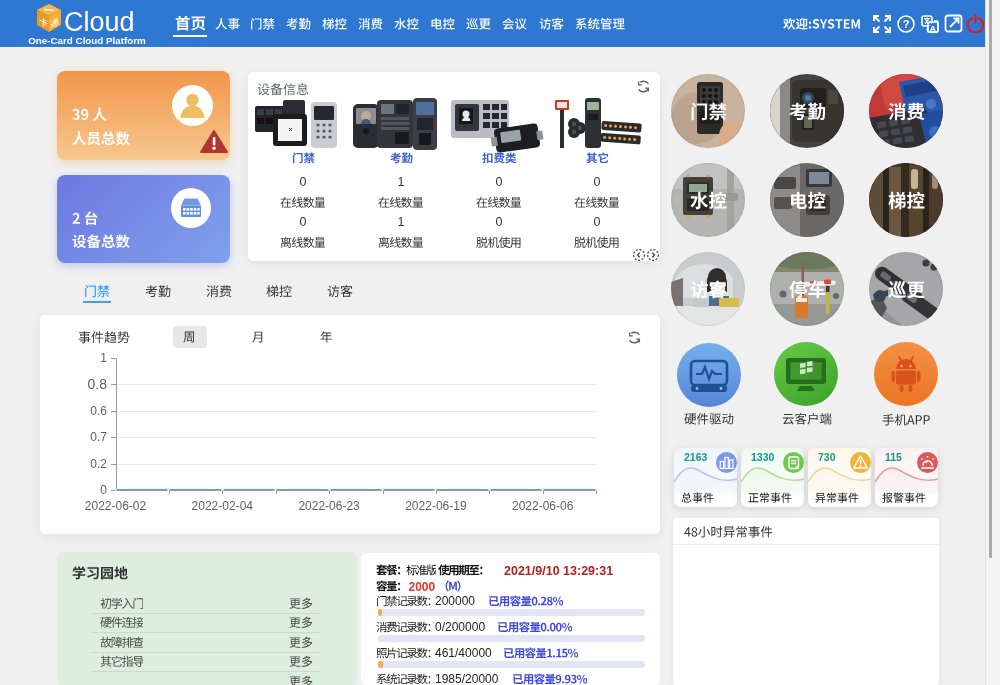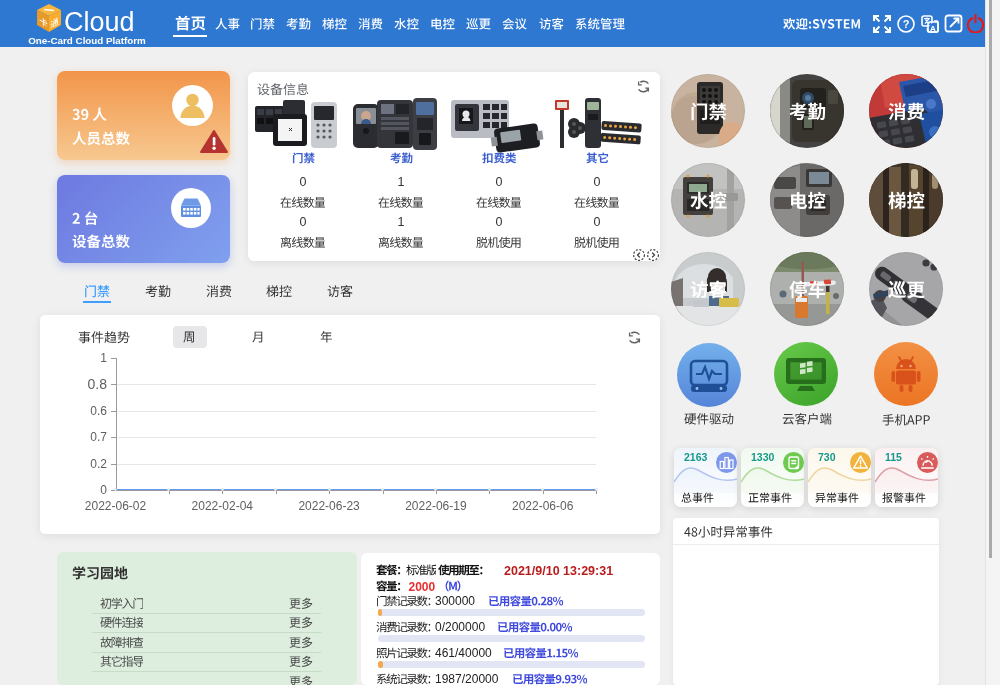--- a/index.html
+++ b/index.html
@@ -550,7 +550,7 @@
           <path d="M127 805C178 747 240 666 268 617L329 661C300 709 236 786 185 841ZM93 638V-80H168V638ZM359 803V731H836V20C836 0 830 -6 809 -7C789 -8 718 -8 645 -6C656 -26 668 -58 671 -78C767 -79 829 -78 865 -66C899 -53 912 -30 912 20V803Z M1541 108C1614 57 1703 -18 1745 -66L1807 -25C1762 23 1671 95 1599 144ZM1060 389V325H1715V389ZM1128 142C1083 80 1008 20 934 -20C952 -31 980 -54 994 -67C1066 -23 1147 48 1198 120ZM1122 841V739H954V676H1099C1054 599 983 522 917 483C932 471 953 448 964 431C1020 470 1077 535 1122 605V424H1192V602C1234 570 1284 528 1307 507L1348 558C1323 577 1230 643 1192 666V676H1331V739H1192V841ZM945 245V180H1346V1C1346 -11 1342 -15 1326 -16C1309 -17 1253 -17 1191 -15C1201 -35 1212 -61 1216 -81C1295 -81 1347 -81 1379 -70C1412 -60 1422 -41 1422 0V180H1818V245ZM1556 841V739H1378V676H1529C1481 601 1405 526 1334 489C1349 477 1370 453 1380 437C1442 476 1507 542 1556 614V424H1627V610C1675 542 1737 475 1790 437C1801 453 1823 477 1838 489C1772 528 1696 603 1648 676H1804V739H1627V841Z M1884 769C1939 720 2009 652 2040 608L2095 661C2060 703 1990 769 1936 815ZM1960 -61V-60C1974 -41 2002 -20 2168 98C2160 113 2149 143 2144 163L2040 92V526H1806V453H1966V93C1966 44 1935 10 1917 -4C1931 -17 1952 -45 1960 -61ZM2179 770V695H2576V442H2198V57C2198 -41 2234 -65 2346 -65C2371 -65 2550 -65 2576 -65C2685 -65 2711 -20 2722 143C2700 148 2668 161 2649 175C2644 33 2634 7 2572 7C2533 7 2381 7 2351 7C2287 7 2275 16 2275 56V370H2576V318H2651V770Z M2774 317C2839 281 2918 224 2956 186L3009 238C2969 276 2888 329 2825 363ZM2774 784V715H3380L3376 623H2804V554H3372L3366 462H2707V395H3101V212C2956 152 2805 91 2708 54L2748 -13C2846 29 2977 85 3101 140V2C3101 -12 3096 -16 3080 -17C3064 -18 3008 -18 2949 -16C2959 -35 2971 -63 2975 -82C3053 -82 3104 -82 3135 -71C3167 -60 3177 -42 3177 1V236C3263 106 3388 9 3544 -40C3554 -20 3577 9 3593 25C3485 54 3391 107 3315 177C3379 216 3454 272 3514 323L3450 370C3405 325 3331 266 3269 224C3232 266 3201 314 3177 365V395H3580V462H3444C3453 565 3460 688 3462 784L3403 788L3390 784Z M3963 821C3945 782 3913 723 3888 688L3937 664C3963 697 3997 747 4026 793ZM3608 793C3634 751 3661 696 3670 661L3727 686C3718 722 3691 776 3663 815ZM3930 260C3907 208 3875 164 3837 126C3799 145 3760 164 3723 180C3737 204 3753 231 3767 260ZM3630 153C3679 134 3734 109 3784 83C3720 37 3643 5 3561 -14C3574 -28 3590 -54 3597 -72C3689 -47 3774 -8 3846 50C3879 30 3909 11 3932 -6L3980 43C3957 59 3928 77 3895 95C3948 152 3990 222 4015 309L3974 326L3962 323H3798L3820 375L3753 387C3746 367 3736 345 3726 323H3590V260H3695C3674 220 3651 183 3630 153ZM3777 841V654H3570V592H3754C3706 527 3629 465 3559 435C3574 421 3591 395 3600 378C3661 411 3727 467 3777 526V404H3847V540C3895 505 3956 458 3981 435L4023 489C3999 506 3911 562 3862 592H4051V654H3847V841ZM4149 832C4124 656 4079 488 4001 383C4017 373 4046 349 4058 337C4084 374 4106 418 4126 467C4148 369 4177 278 4214 199C4158 104 4080 31 3971 -22C3985 -37 4006 -67 4013 -83C4115 -28 4192 41 4251 129C4301 44 4363 -24 4441 -71C4453 -52 4475 -26 4492 -12C4408 33 4342 106 4291 198C4344 301 4378 426 4400 576H4468V646H4183C4197 702 4209 761 4218 821ZM4329 576C4313 461 4289 361 4253 276C4215 366 4187 468 4168 576Z M4650 486C4690 486 4726 515 4726 560C4726 606 4690 636 4650 636C4610 636 4574 606 4574 560C4574 515 4610 486 4650 486ZM4650 -4C4690 -4 4726 26 4726 71C4726 117 4690 146 4650 146C4610 146 4574 117 4574 71C4574 26 4610 -4 4650 -4Z" fill="#222"></path>
         </g>
       </svg></div>
-    <div style="position:absolute;top:601.0px;font-family:'Liberation Sans',sans-serif;font-size:12px;color:#222;font-weight:normal;white-space:nowrap;line-height:1;left:435.0px;transform:translateY(-50%);">300000</div>
+    <div style="position:absolute;top:601.0px;font-family:'Liberation Sans',sans-serif;font-size:12px;color:#222;font-weight:normal;white-space:nowrap;line-height:1;left:435.0px;transform:translateY(-50%);">200000</div>
     <div style="position:absolute;left:488.0px;top:592.0px;line-height:0"><svg width="75.0" height="16.7" viewBox="0 0 75.0 16.7">
         <g transform="translate(0,13.3) scale(0.01150,-0.01150)">
           <path d="M91 793V674H711V461H255V597H131V130C131 -23 189 -62 383 -62C428 -62 669 -62 717 -62C900 -62 944 -7 967 183C932 190 877 210 846 230C831 84 816 58 712 58C653 58 434 58 382 58C272 58 255 67 255 130V343H711V296H836V793Z M1082 783V424C1082 283 1073 104 963 -17C990 -32 1039 -73 1058 -95C1130 -17 1167 93 1184 203H1390V-77H1511V203H1722V53C1722 35 1715 29 1697 29C1678 29 1612 28 1555 31C1571 0 1590 -52 1594 -84C1685 -85 1746 -82 1787 -63C1828 -45 1842 -12 1842 52V783ZM1200 668H1390V552H1200ZM1722 668V552H1511V668ZM1200 440H1390V316H1197C1199 354 1200 390 1200 423ZM1722 440V316H1511V440Z M2198 641C2148 572 2059 508 1971 469C1995 447 2035 399 2053 376C2146 428 2247 513 2310 603ZM2441 571C2528 517 2637 435 2687 380L2775 457C2720 512 2607 589 2523 639ZM2359 549C2267 395 2094 282 1908 220C1936 194 1966 152 1983 123C2020 138 2055 154 2090 172V-90H2207V-62H2551V-88H2674V184C2707 167 2741 151 2776 135C2791 170 2823 209 2851 235C2694 291 2560 362 2447 479L2463 504ZM2207 44V150H2551V44ZM2228 256C2285 297 2338 344 2384 397C2437 342 2493 296 2552 256ZM2293 834C2303 814 2312 792 2321 770H1951V553H2069V661H2687V553H2809V770H2462C2450 800 2434 834 2419 861Z M3108 666H3524V632H3108ZM3108 758H3524V724H3108ZM2993 819V571H3645V819ZM2866 541V455H3777V541ZM3087 267H3261V232H3087ZM3377 267H3552V232H3377ZM3087 362H3261V327H3087ZM3377 362H3552V327H3377ZM2864 22V-65H3779V22H3377V59H3689V135H3377V168H3670V425H2975V168H3261V135H2954V59H3261V22Z M4055 -14C4206 -14 4306 118 4306 374C4306 628 4206 754 4055 754C3904 754 3804 629 3804 374C3804 118 3904 -14 4055 -14ZM4055 101C3991 101 3943 165 3943 374C3943 580 3991 641 4055 641C4119 641 4166 580 4166 374C4166 165 4119 101 4055 101Z M4453 -14C4505 -14 4544 28 4544 82C4544 137 4505 178 4453 178C4400 178 4361 137 4361 82C4361 28 4400 -14 4453 -14Z M4598 0H5094V124H4934C4899 124 4850 120 4812 115C4947 248 5059 392 5059 526C5059 664 4966 754 4826 754C4725 754 4659 715 4590 641L4672 562C4709 603 4753 638 4807 638C4878 638 4918 592 4918 519C4918 404 4800 265 4598 85Z M5380 -14C5529 -14 5629 72 5629 184C5629 285 5573 345 5504 382V387C5552 422 5599 483 5599 556C5599 674 5515 753 5384 753C5255 753 5161 677 5161 557C5161 479 5202 423 5259 382V377C5190 341 5132 279 5132 184C5132 68 5237 -14 5380 -14ZM5426 423C5349 454 5291 488 5291 557C5291 617 5331 650 5381 650C5443 650 5479 607 5479 547C5479 503 5462 460 5426 423ZM5383 90C5314 90 5259 133 5259 200C5259 256 5287 305 5327 338C5423 297 5492 266 5492 189C5492 125 5446 90 5383 90Z M5827 285C5933 285 6008 372 6008 521C6008 669 5933 754 5827 754C5721 754 5647 669 5647 521C5647 372 5721 285 5827 285ZM5827 368C5784 368 5750 412 5750 521C5750 629 5784 671 5827 671C5870 671 5904 629 5904 521C5904 412 5870 368 5827 368ZM5851 -14H5939L6341 754H6254ZM6366 -14C6471 -14 6546 73 6546 222C6546 370 6471 456 6366 456C6260 456 6185 370 6185 222C6185 73 6260 -14 6366 -14ZM6366 70C6322 70 6289 114 6289 222C6289 332 6322 372 6366 372C6409 372 6442 332 6442 222C6442 114 6409 70 6366 70Z" fill="#3f49dd"></path>

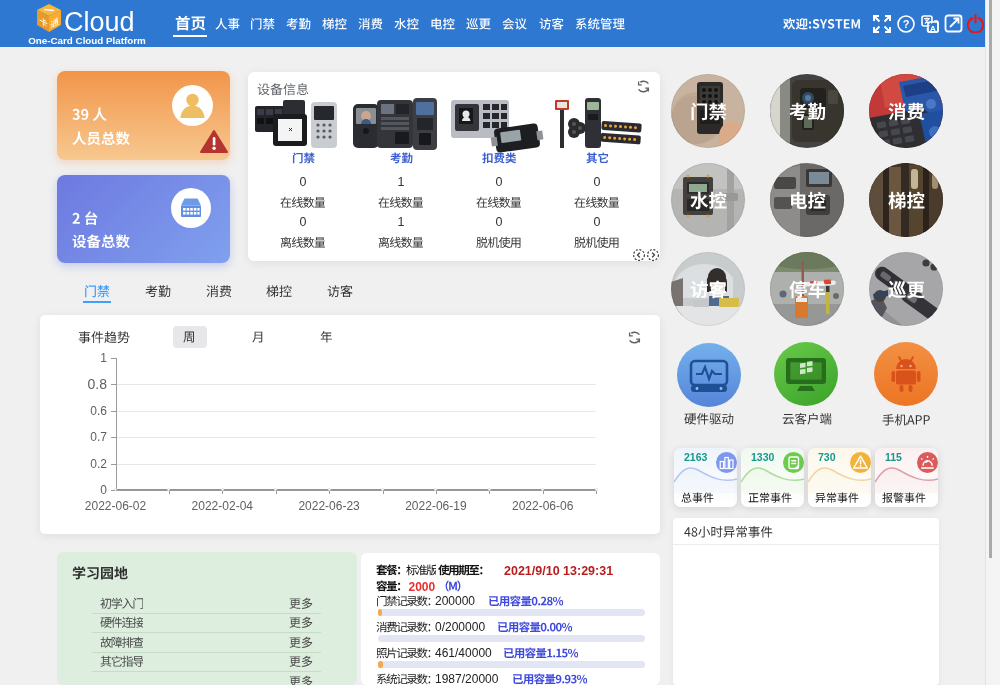--- a/index.html
+++ b/index.html
@@ -588,7 +588,7 @@
           <path d="M286 224C233 152 150 78 70 30C90 19 121 -6 136 -20C212 34 301 116 361 197ZM636 190C719 126 822 34 872 -22L936 23C882 80 779 168 695 229ZM664 444C690 420 718 392 745 363L305 334C455 408 608 500 756 612L698 660C648 619 593 580 540 543L295 531C367 582 440 646 507 716C637 729 760 747 855 770L803 833C641 792 350 765 107 753C115 736 124 706 126 688C214 692 308 698 401 706C336 638 262 578 236 561C206 539 182 524 162 521C170 502 181 469 183 454C204 462 235 466 438 478C353 425 280 385 245 369C183 338 138 319 106 315C115 295 126 260 129 245C157 256 196 261 471 282V20C471 9 468 5 451 4C435 3 380 3 320 6C332 -15 345 -47 349 -69C422 -69 472 -68 505 -56C539 -44 547 -23 547 19V288L796 306C825 273 849 242 866 216L926 252C885 313 799 405 722 474Z M1578 352V36C1578 -38 1595 -60 1665 -60C1679 -60 1739 -60 1753 -60C1815 -60 1833 -22 1838 114C1819 119 1789 131 1774 145C1771 24 1767 6 1745 6C1733 6 1686 6 1677 6C1655 6 1652 9 1652 36V352ZM1390 350C1384 152 1361 45 1197 -16C1214 -30 1235 -58 1244 -77C1425 -3 1456 126 1464 350ZM922 53 939 -21C1029 8 1147 45 1259 82L1247 147C1126 111 1003 74 922 53ZM1475 824C1494 783 1519 729 1529 695H1287V627H1467C1422 565 1353 473 1330 451C1311 433 1286 426 1267 421C1275 405 1289 367 1292 348C1320 360 1362 365 1725 399C1741 372 1756 346 1766 326L1829 361C1799 419 1734 513 1680 583L1621 553C1643 524 1666 491 1687 458L1412 435C1457 490 1514 568 1556 627H1828V695H1540L1604 715C1592 747 1567 802 1544 842ZM940 423C955 430 978 435 1098 452C1055 389 1016 340 998 321C966 284 943 259 921 255C930 235 942 198 946 182C967 195 1001 206 1249 260C1247 276 1246 305 1248 326L1059 289C1135 377 1210 484 1273 592L1206 632C1187 595 1166 557 1143 522L1020 509C1082 595 1144 704 1190 809L1114 844C1070 723 996 594 972 561C950 527 931 504 913 500C923 479 935 439 940 423Z M1884 769C1939 720 2009 652 2040 608L2095 661C2060 703 1990 769 1936 815ZM1960 -61V-60C1974 -41 2002 -20 2168 98C2160 113 2149 143 2144 163L2040 92V526H1806V453H1966V93C1966 44 1935 10 1917 -4C1931 -17 1952 -45 1960 -61ZM2179 770V695H2576V442H2198V57C2198 -41 2234 -65 2346 -65C2371 -65 2550 -65 2576 -65C2685 -65 2711 -20 2722 143C2700 148 2668 161 2649 175C2644 33 2634 7 2572 7C2533 7 2381 7 2351 7C2287 7 2275 16 2275 56V370H2576V318H2651V770Z M2774 317C2839 281 2918 224 2956 186L3009 238C2969 276 2888 329 2825 363ZM2774 784V715H3380L3376 623H2804V554H3372L3366 462H2707V395H3101V212C2956 152 2805 91 2708 54L2748 -13C2846 29 2977 85 3101 140V2C3101 -12 3096 -16 3080 -17C3064 -18 3008 -18 2949 -16C2959 -35 2971 -63 2975 -82C3053 -82 3104 -82 3135 -71C3167 -60 3177 -42 3177 1V236C3263 106 3388 9 3544 -40C3554 -20 3577 9 3593 25C3485 54 3391 107 3315 177C3379 216 3454 272 3514 323L3450 370C3405 325 3331 266 3269 224C3232 266 3201 314 3177 365V395H3580V462H3444C3453 565 3460 688 3462 784L3403 788L3390 784Z M3963 821C3945 782 3913 723 3888 688L3937 664C3963 697 3997 747 4026 793ZM3608 793C3634 751 3661 696 3670 661L3727 686C3718 722 3691 776 3663 815ZM3930 260C3907 208 3875 164 3837 126C3799 145 3760 164 3723 180C3737 204 3753 231 3767 260ZM3630 153C3679 134 3734 109 3784 83C3720 37 3643 5 3561 -14C3574 -28 3590 -54 3597 -72C3689 -47 3774 -8 3846 50C3879 30 3909 11 3932 -6L3980 43C3957 59 3928 77 3895 95C3948 152 3990 222 4015 309L3974 326L3962 323H3798L3820 375L3753 387C3746 367 3736 345 3726 323H3590V260H3695C3674 220 3651 183 3630 153ZM3777 841V654H3570V592H3754C3706 527 3629 465 3559 435C3574 421 3591 395 3600 378C3661 411 3727 467 3777 526V404H3847V540C3895 505 3956 458 3981 435L4023 489C3999 506 3911 562 3862 592H4051V654H3847V841ZM4149 832C4124 656 4079 488 4001 383C4017 373 4046 349 4058 337C4084 374 4106 418 4126 467C4148 369 4177 278 4214 199C4158 104 4080 31 3971 -22C3985 -37 4006 -67 4013 -83C4115 -28 4192 41 4251 129C4301 44 4363 -24 4441 -71C4453 -52 4475 -26 4492 -12C4408 33 4342 106 4291 198C4344 301 4378 426 4400 576H4468V646H4183C4197 702 4209 761 4218 821ZM4329 576C4313 461 4289 361 4253 276C4215 366 4187 468 4168 576Z M4650 486C4690 486 4726 515 4726 560C4726 606 4690 636 4650 636C4610 636 4574 606 4574 560C4574 515 4610 486 4650 486ZM4650 -4C4690 -4 4726 26 4726 71C4726 117 4690 146 4650 146C4610 146 4574 117 4574 71C4574 26 4610 -4 4650 -4Z" fill="#222"></path>
         </g>
       </svg></div>
-    <div style="position:absolute;top:679.0px;font-family:'Liberation Sans',sans-serif;font-size:12px;color:#222;font-weight:normal;white-space:nowrap;line-height:1;left:435.0px;transform:translateY(-50%);">1987/20000</div>
+    <div style="position:absolute;top:679.0px;font-family:'Liberation Sans',sans-serif;font-size:12px;color:#222;font-weight:normal;white-space:nowrap;line-height:1;left:435.0px;transform:translateY(-50%);">1985/20000</div>
     <div style="position:absolute;left:512.0px;top:670.0px;line-height:0"><svg width="75.0" height="16.7" viewBox="0 0 75.0 16.7">
         <g transform="translate(0,13.3) scale(0.01150,-0.01150)">
           <path d="M91 793V674H711V461H255V597H131V130C131 -23 189 -62 383 -62C428 -62 669 -62 717 -62C900 -62 944 -7 967 183C932 190 877 210 846 230C831 84 816 58 712 58C653 58 434 58 382 58C272 58 255 67 255 130V343H711V296H836V793Z M1082 783V424C1082 283 1073 104 963 -17C990 -32 1039 -73 1058 -95C1130 -17 1167 93 1184 203H1390V-77H1511V203H1722V53C1722 35 1715 29 1697 29C1678 29 1612 28 1555 31C1571 0 1590 -52 1594 -84C1685 -85 1746 -82 1787 -63C1828 -45 1842 -12 1842 52V783ZM1200 668H1390V552H1200ZM1722 668V552H1511V668ZM1200 440H1390V316H1197C1199 354 1200 390 1200 423ZM1722 440V316H1511V440Z M2198 641C2148 572 2059 508 1971 469C1995 447 2035 399 2053 376C2146 428 2247 513 2310 603ZM2441 571C2528 517 2637 435 2687 380L2775 457C2720 512 2607 589 2523 639ZM2359 549C2267 395 2094 282 1908 220C1936 194 1966 152 1983 123C2020 138 2055 154 2090 172V-90H2207V-62H2551V-88H2674V184C2707 167 2741 151 2776 135C2791 170 2823 209 2851 235C2694 291 2560 362 2447 479L2463 504ZM2207 44V150H2551V44ZM2228 256C2285 297 2338 344 2384 397C2437 342 2493 296 2552 256ZM2293 834C2303 814 2312 792 2321 770H1951V553H2069V661H2687V553H2809V770H2462C2450 800 2434 834 2419 861Z M3108 666H3524V632H3108ZM3108 758H3524V724H3108ZM2993 819V571H3645V819ZM2866 541V455H3777V541ZM3087 267H3261V232H3087ZM3377 267H3552V232H3377ZM3087 362H3261V327H3087ZM3377 362H3552V327H3377ZM2864 22V-65H3779V22H3377V59H3689V135H3377V168H3670V425H2975V168H3261V135H2954V59H3261V22Z M4015 -14C4162 -14 4299 107 4299 387C4299 644 4174 754 4033 754C3906 754 3800 659 3800 507C3800 350 3888 274 4012 274C4062 274 4125 304 4164 354C4157 169 4089 106 4007 106C3963 106 3917 129 3890 159L3812 70C3856 25 3923 -14 4015 -14ZM4162 459C4126 401 4080 379 4040 379C3976 379 3935 420 3935 507C3935 598 3980 643 4035 643C4098 643 4149 593 4162 459Z M4453 -14C4505 -14 4544 28 4544 82C4544 137 4505 178 4453 178C4400 178 4361 137 4361 82C4361 28 4400 -14 4453 -14Z M4810 -14C4957 -14 5094 107 5094 387C5094 644 4969 754 4828 754C4701 754 4595 659 4595 507C4595 350 4683 274 4807 274C4857 274 4920 304 4959 354C4952 169 4884 106 4802 106C4758 106 4712 129 4685 159L4607 70C4651 25 4718 -14 4810 -14ZM4957 459C4921 401 4875 379 4835 379C4771 379 4730 420 4730 507C4730 598 4775 643 4830 643C4893 643 4944 593 4957 459Z M5358 -14C5500 -14 5619 64 5619 200C5619 298 5555 360 5472 383V388C5550 419 5595 477 5595 557C5595 684 5498 754 5355 754C5268 754 5197 719 5133 664L5209 573C5252 614 5295 638 5348 638C5411 638 5447 604 5447 546C5447 479 5403 433 5268 433V327C5428 327 5471 282 5471 209C5471 143 5420 106 5345 106C5277 106 5224 139 5180 182L5111 89C5163 30 5242 -14 5358 -14Z M5827 285C5933 285 6008 372 6008 521C6008 669 5933 754 5827 754C5721 754 5647 669 5647 521C5647 372 5721 285 5827 285ZM5827 368C5784 368 5750 412 5750 521C5750 629 5784 671 5827 671C5870 671 5904 629 5904 521C5904 412 5870 368 5827 368ZM5851 -14H5939L6341 754H6254ZM6366 -14C6471 -14 6546 73 6546 222C6546 370 6471 456 6366 456C6260 456 6185 370 6185 222C6185 73 6260 -14 6366 -14ZM6366 70C6322 70 6289 114 6289 222C6289 332 6322 372 6366 372C6409 372 6442 332 6442 222C6442 114 6409 70 6366 70Z" fill="#3f49dd"></path>

